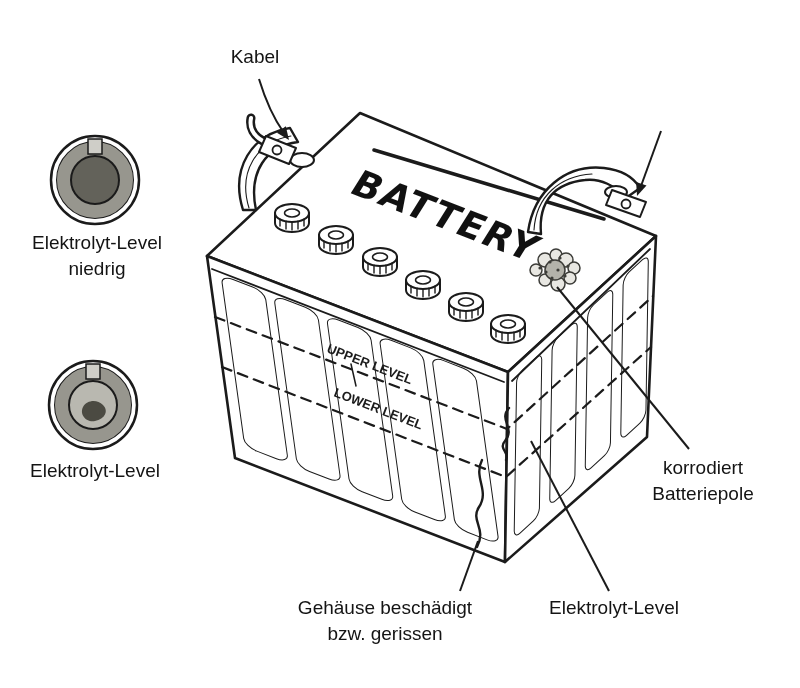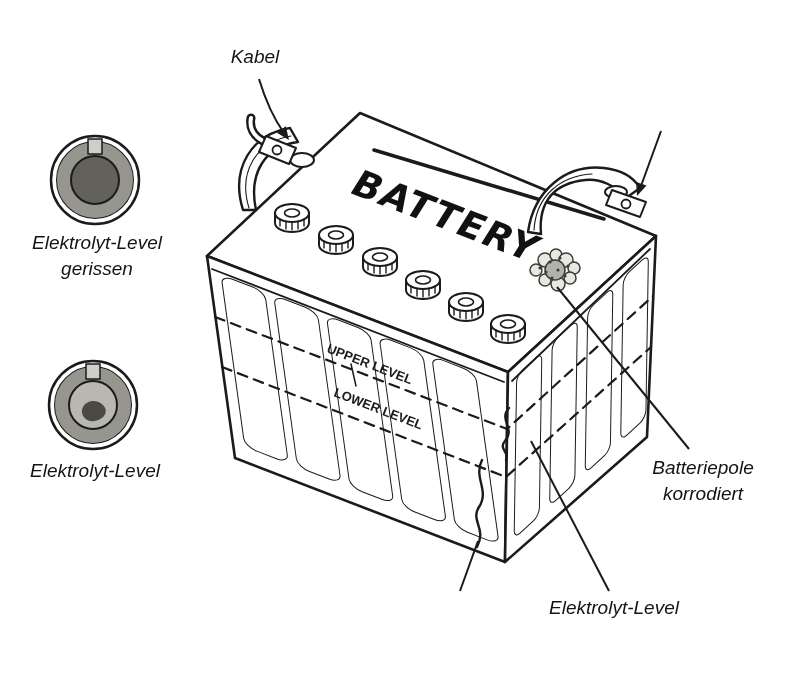--- a/index.html
+++ b/index.html
@@ -18,7 +18,6 @@
     color:#141414;
     text-align:center;
     line-height:1.38;
-    font-style:italic;
   }
   .lbl span{display:block;white-space:nowrap;}
 </style>

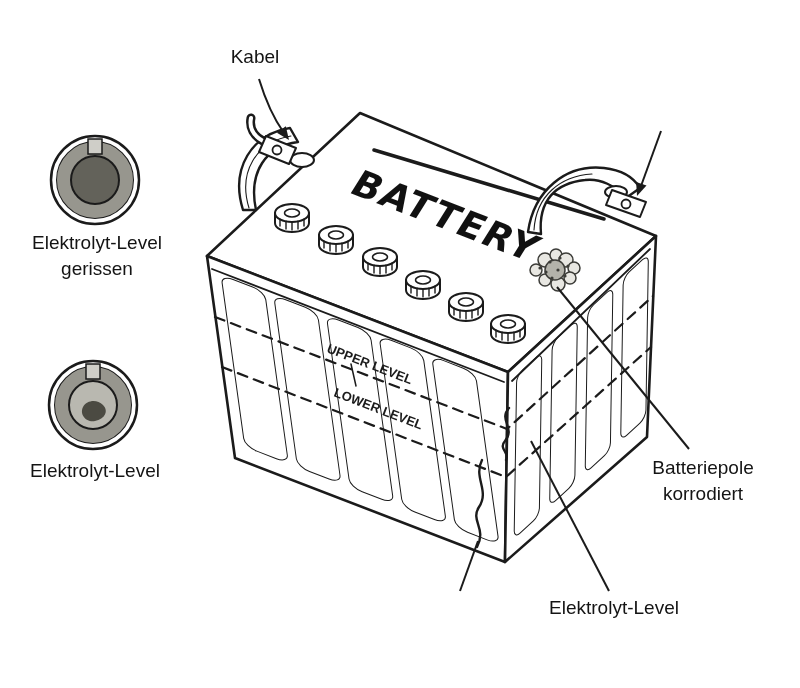--- a/index.html
+++ b/index.html
@@ -187,7 +187,7 @@
 
   <div class="lbl" style="left:97px;top:230px">
     <span>Elektrolyt-Level</span>
-    <span>gerissen</span>
+    <span>niedrig</span>
   </div>
 
   <div class="lbl" style="left:95px;top:458px">

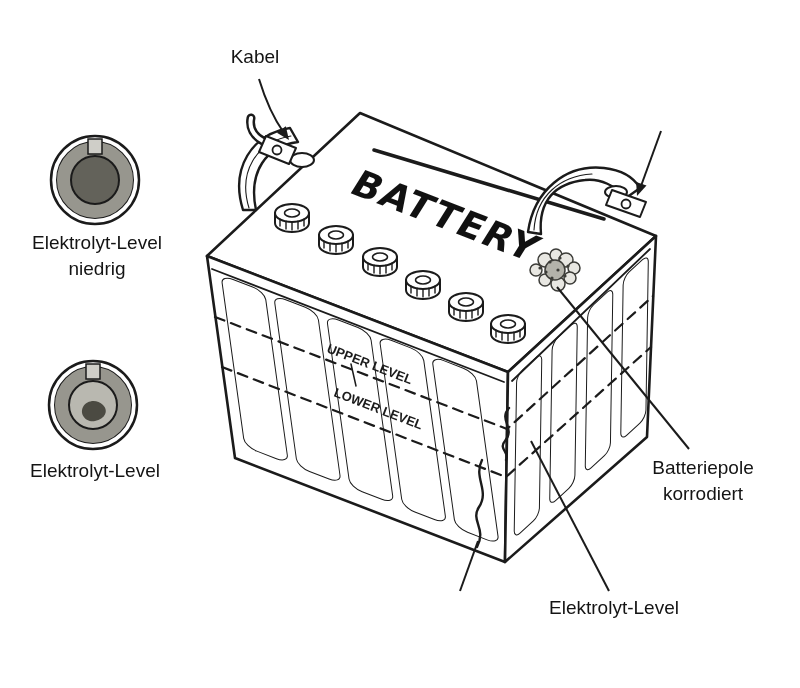--- a/index.html
+++ b/index.html
@@ -195,8 +195,8 @@
   </div>
 
   <div class="lbl" style="left:703px;top:455px">
+    <span>korrodiert</span>
     <span>Batteriepole</span>
-    <span>korrodiert</span>
   </div>
 
 

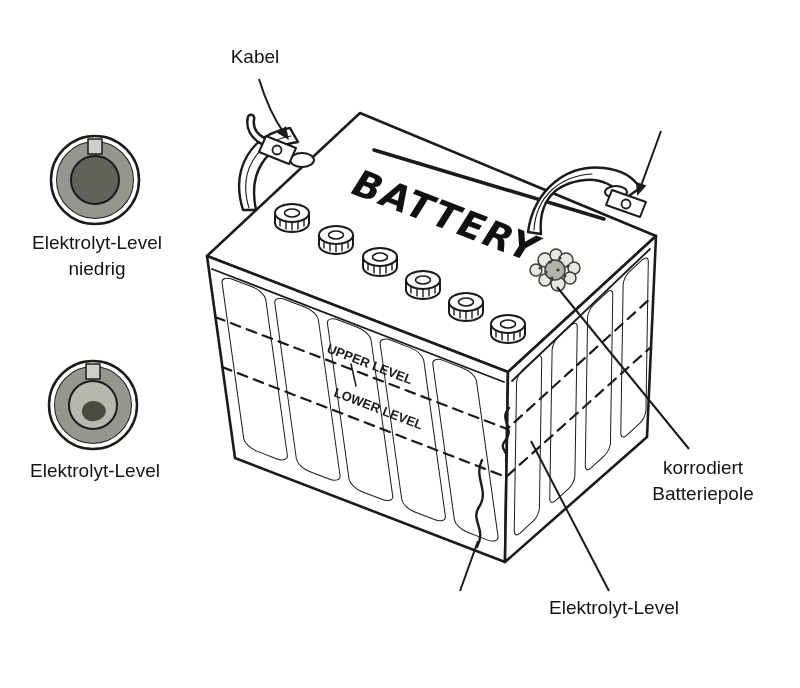--- a/index.html
+++ b/index.html
@@ -199,6 +199,10 @@
     <span>Batteriepole</span>
   </div>
 
+  <div class="lbl" style="left:385px;top:595px">
+    <span>Gehäuse beschädigt</span>
+    <span>bzw. gerissen</span>
+  </div>
 
   <div class="lbl" style="left:614px;top:595px">
     <span>Elektrolyt-Level</span>

